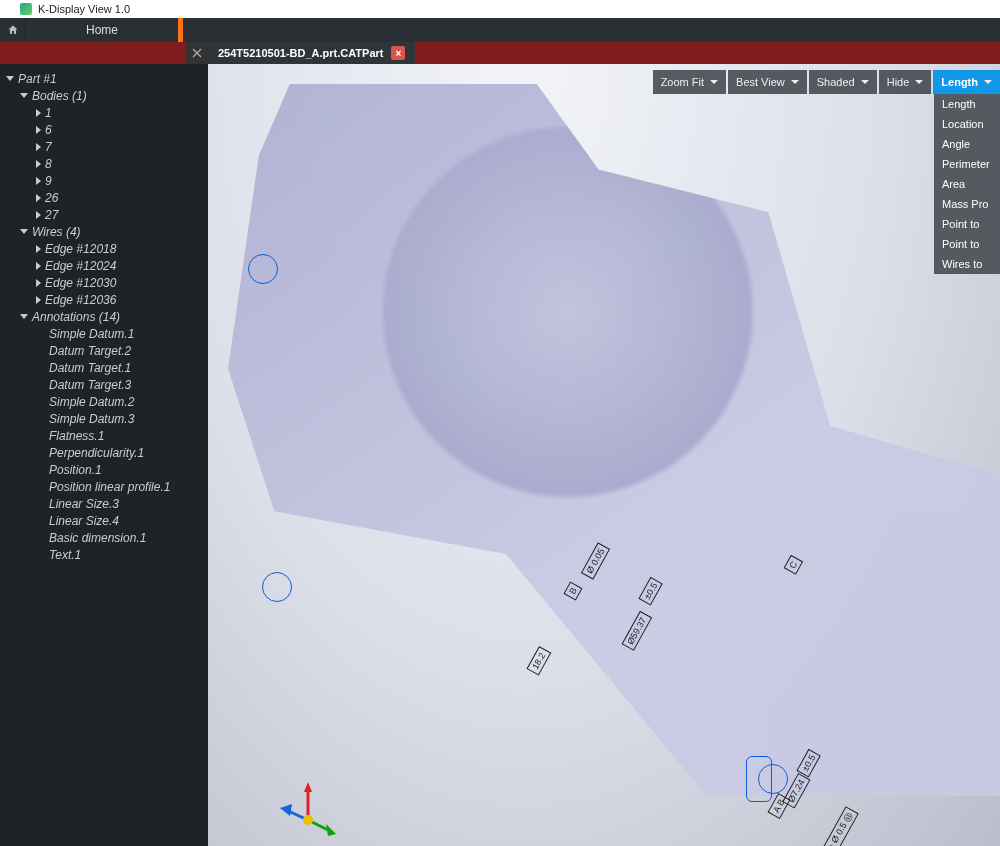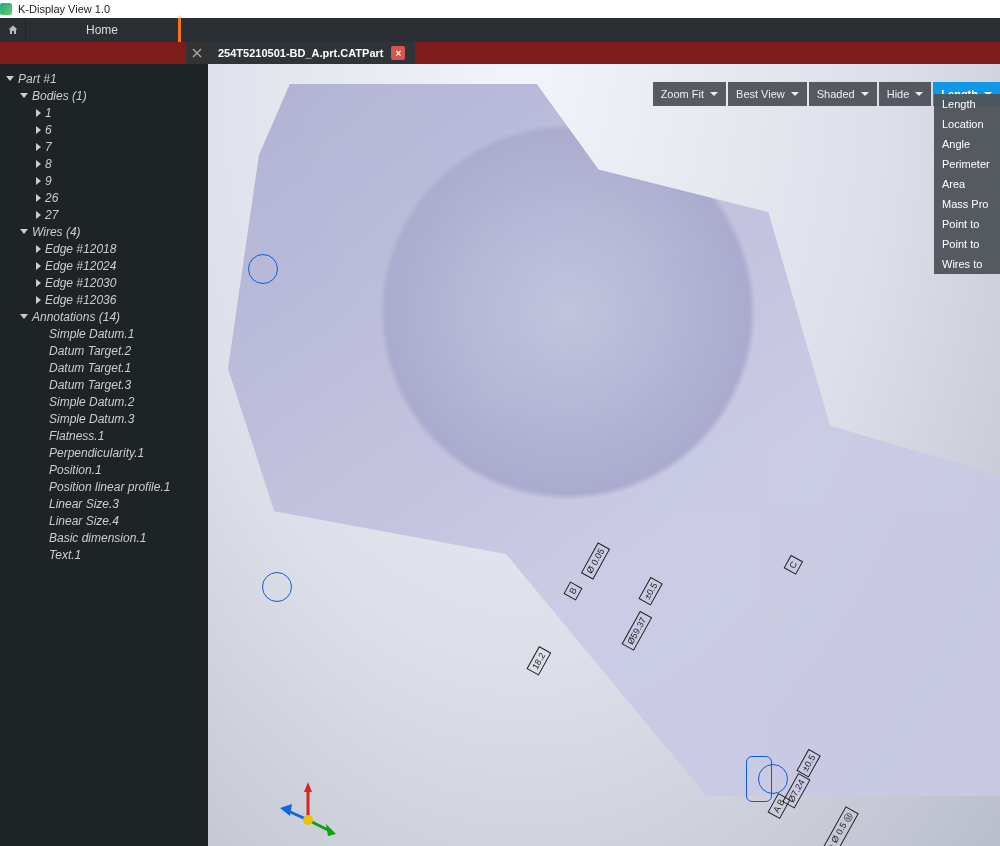--- a/index.html
+++ b/index.html
@@ -19,7 +19,7 @@
     color: #222;
     display: flex;
     align-items: center;
-    padding-left: 0;
+    padding-left: 20px;
     font-size: 11px;
   }
   .titlebar .logo {

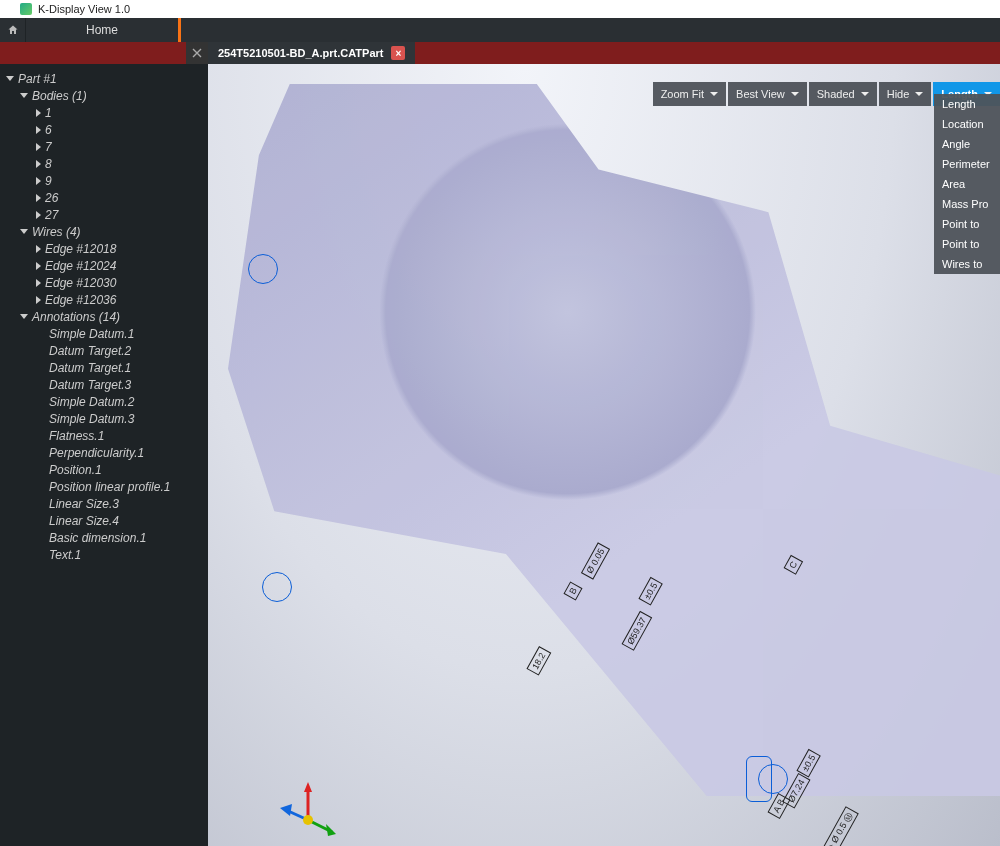--- a/index.html
+++ b/index.html
@@ -44,7 +44,7 @@
     padding: 0 60px;
     display:flex; align-items:center;
     color:#ddd; font-size:12px;
-    border-right:3px solid #f97316;
+    border-right:5px solid #f97316;
   }
   .doc-tabs {
     height: 22px;

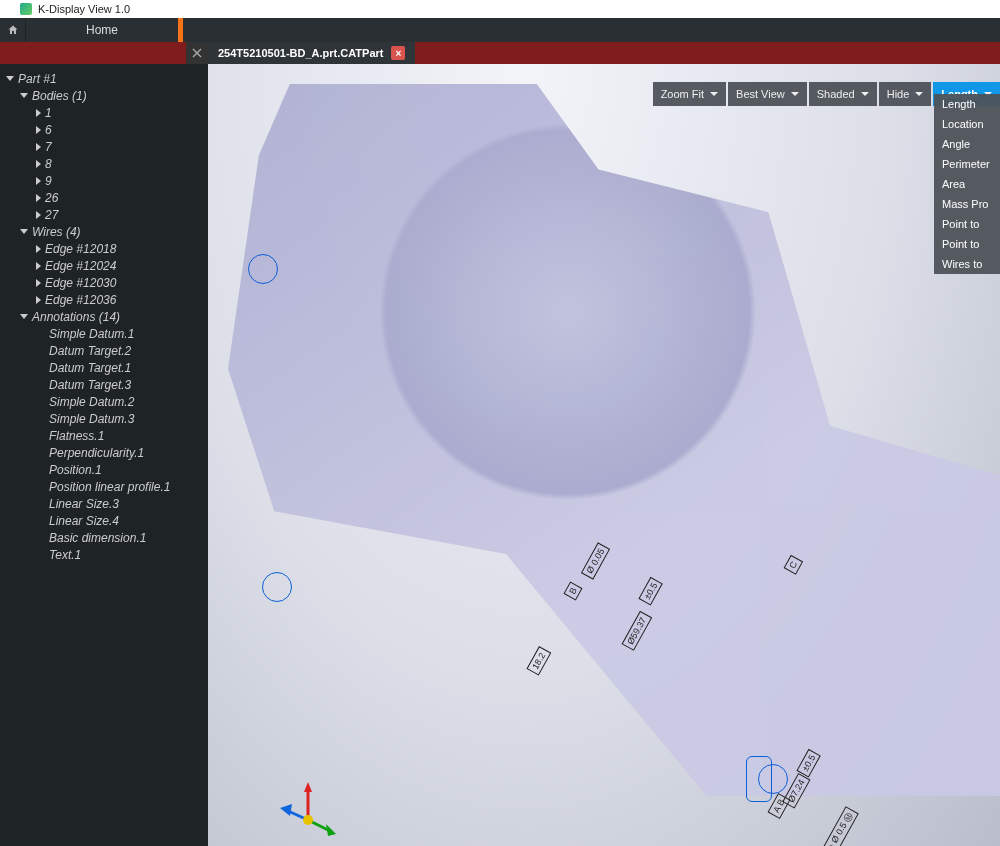--- a/index.html
+++ b/index.html
@@ -121,7 +121,7 @@
   }
   .top-toolbar {
     position:absolute;
-    top:18px; right:0;
+    top:6px; right:0;
     display:flex;
     gap:2px;
     align-items:stretch;

